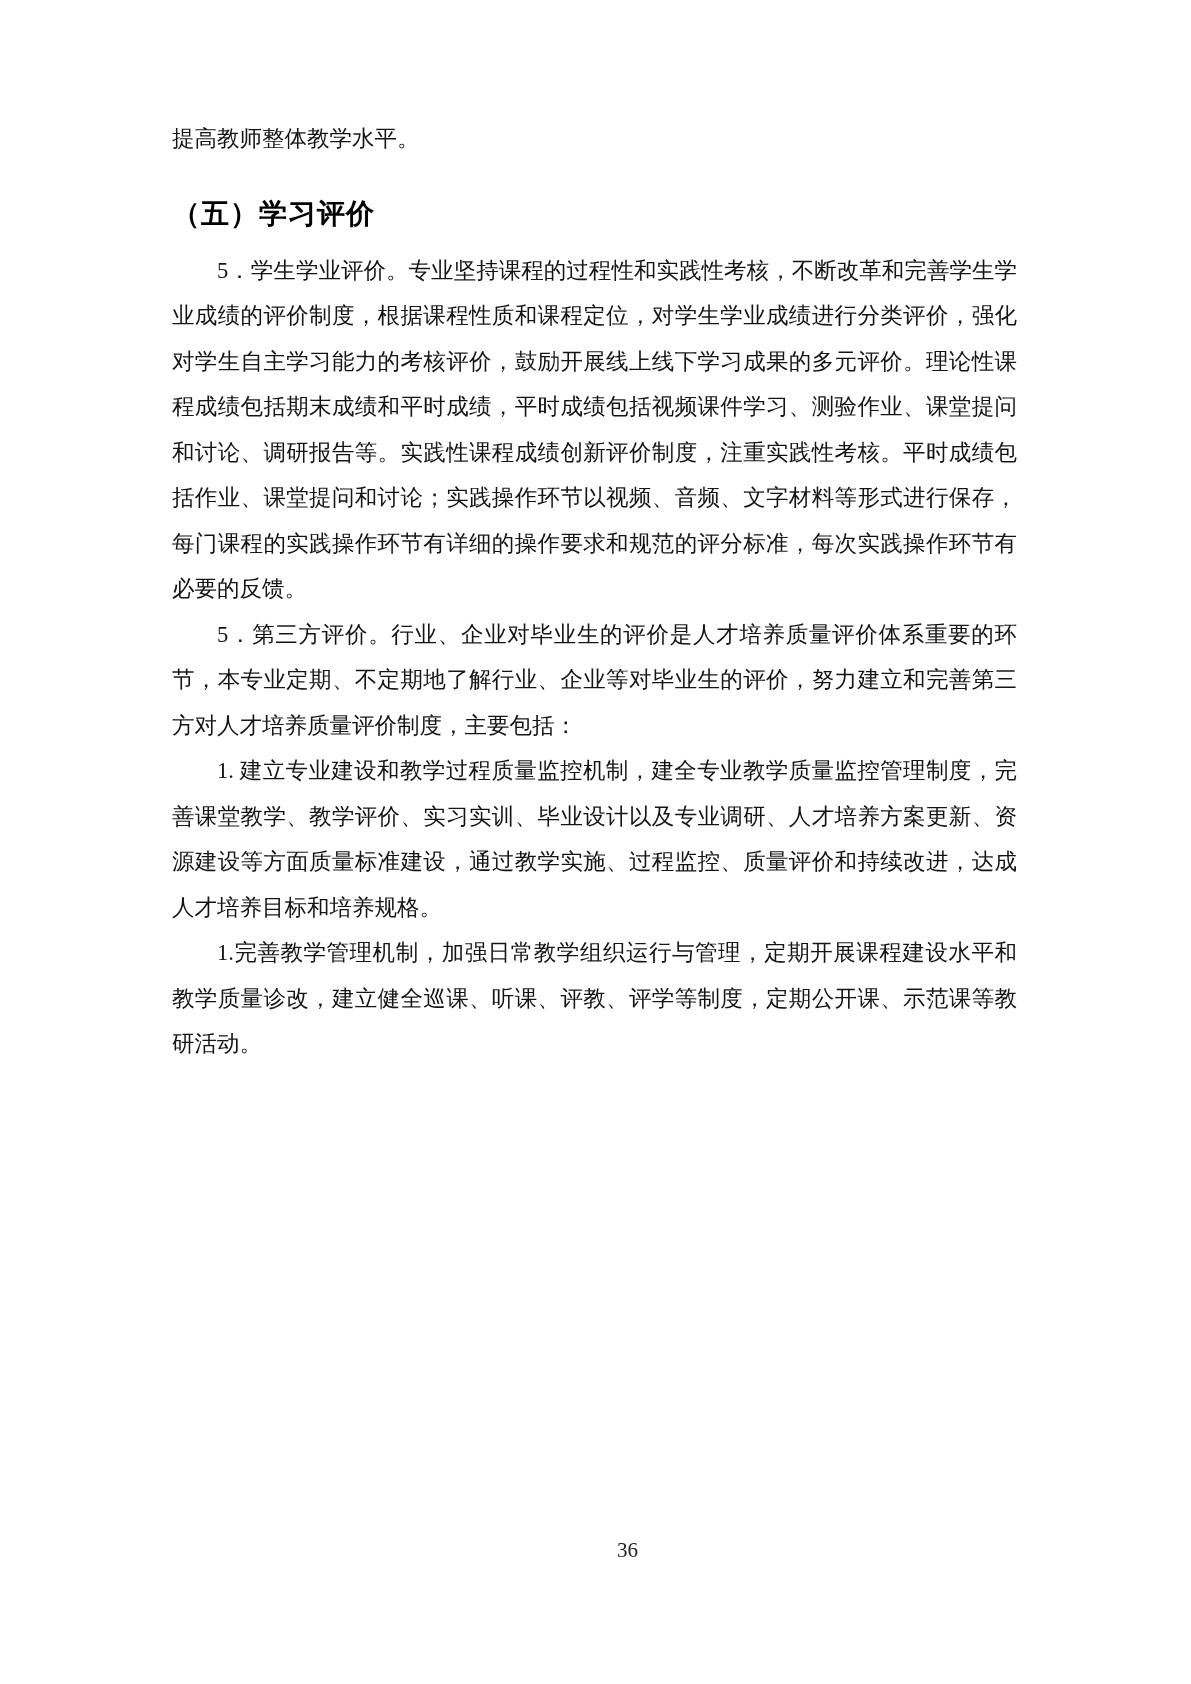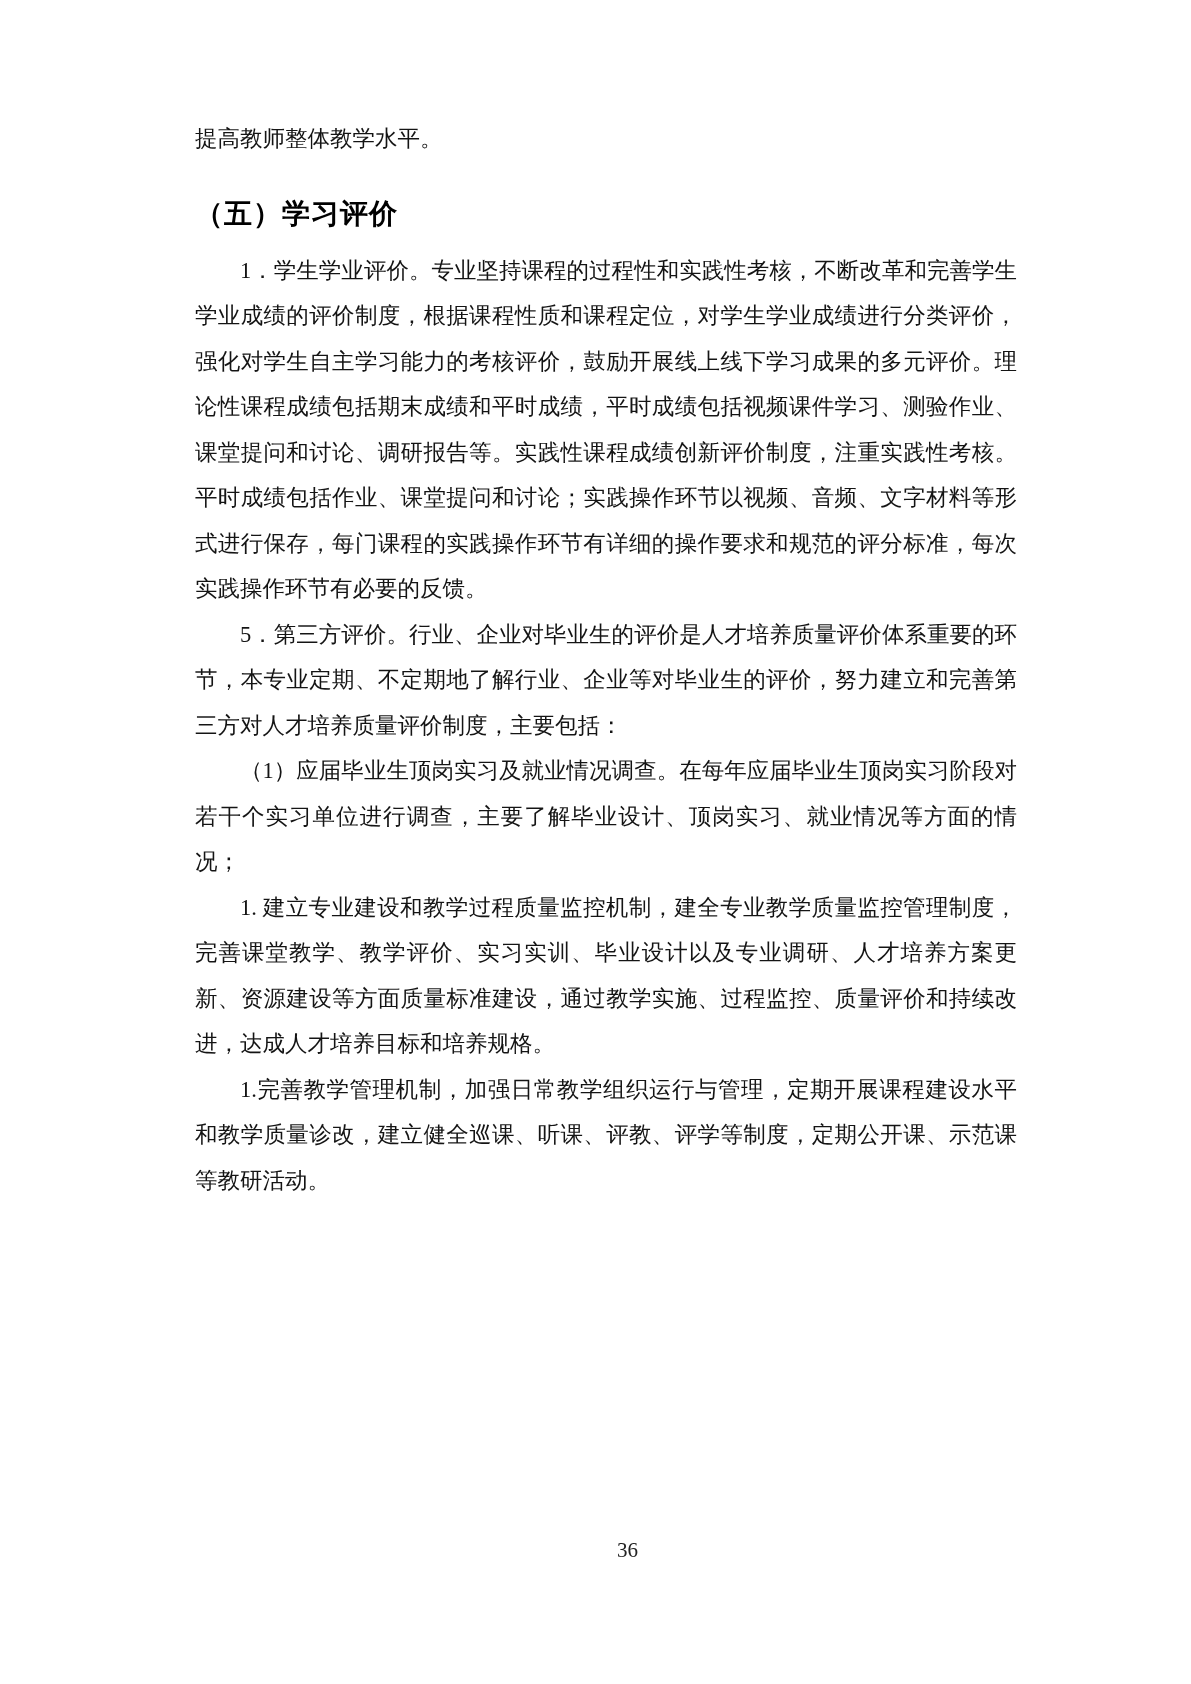--- a/index.html
+++ b/index.html
@@ -18,7 +18,6 @@
     inset: 0;
     background: #ffffff;
     color: #121212;
-    padding-left: 23px;
   }
   .content {
     padding: 116px 174px 0 172px;

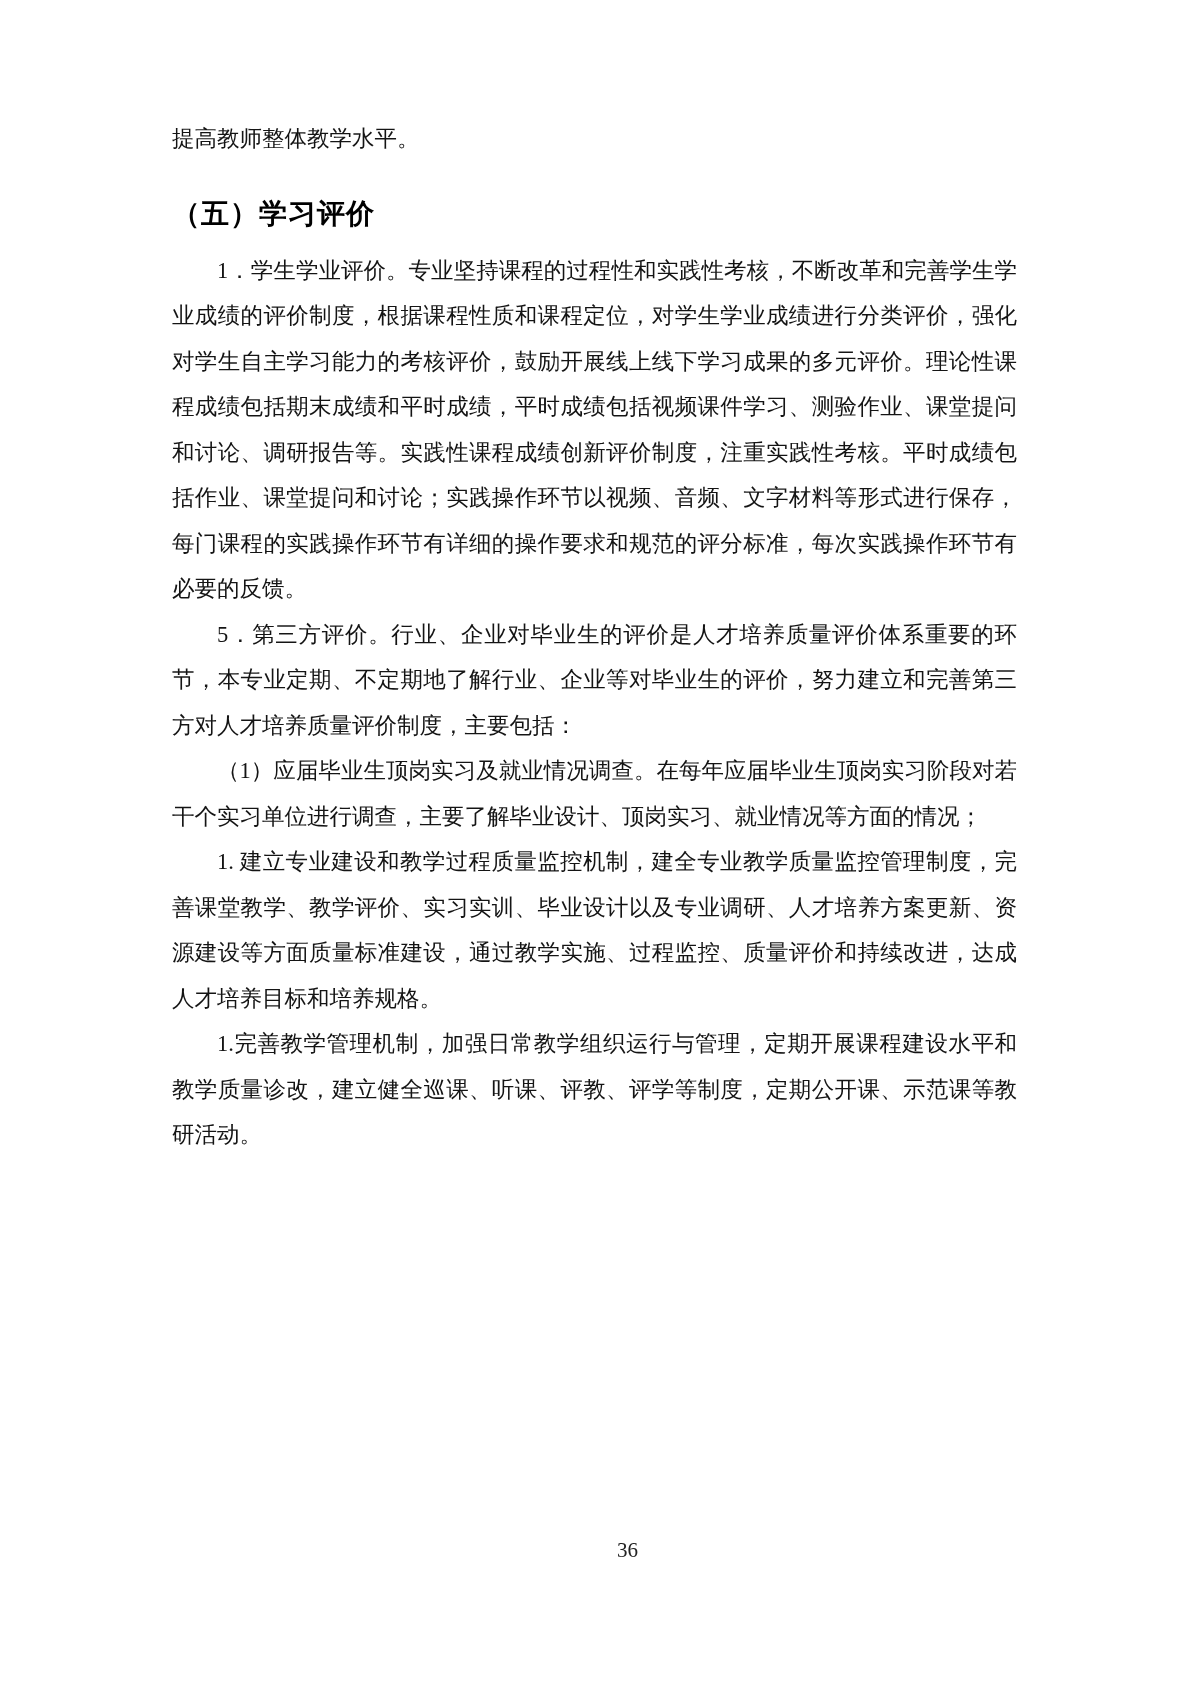--- a/index.html
+++ b/index.html
@@ -67,7 +67,7 @@
 
     <h2 class="sec-heading">（五）学习评价</h2>
 
-    <p class="body-par">1．学生学业评价。专业坚持课程的过程性和实践性考核，不断改革和完善学生学业成绩的评价制度，根据课程性质和课程定位，对学生学业成绩进行分类评价，强化对学生自主学习能力的考核评价，鼓励开展线上线下学习成果的多元评价。理论性课程成绩包括期末成绩和平时成绩，平时成绩包括视频课件学习、测验作业、课堂提问和讨论、调研报告等。实践性课程成绩创新评价制度，注重实践性考核。平时成绩包括作业、课堂提问和讨论；实践操作环节以视频、音频、文字材料等形式进行保存，每门课程的实践操作环节有详细的操作要求和规范的评分标准，每次实践操作环节有必要的反馈。</p>
+    <p class="body-par">5．学生学业评价。专业坚持课程的过程性和实践性考核，不断改革和完善学生学业成绩的评价制度，根据课程性质和课程定位，对学生学业成绩进行分类评价，强化对学生自主学习能力的考核评价，鼓励开展线上线下学习成果的多元评价。理论性课程成绩包括期末成绩和平时成绩，平时成绩包括视频课件学习、测验作业、课堂提问和讨论、调研报告等。实践性课程成绩创新评价制度，注重实践性考核。平时成绩包括作业、课堂提问和讨论；实践操作环节以视频、音频、文字材料等形式进行保存，每门课程的实践操作环节有详细的操作要求和规范的评分标准，每次实践操作环节有必要的反馈。</p>
 
     <p class="body-par">5．第三方评价。行业、企业对毕业生的评价是人才培养质量评价体系重要的环节，本专业定期、不定期地了解行业、企业等对毕业生的评价，努力建立和完善第三方对人才培养质量评价制度，主要包括：</p>
 

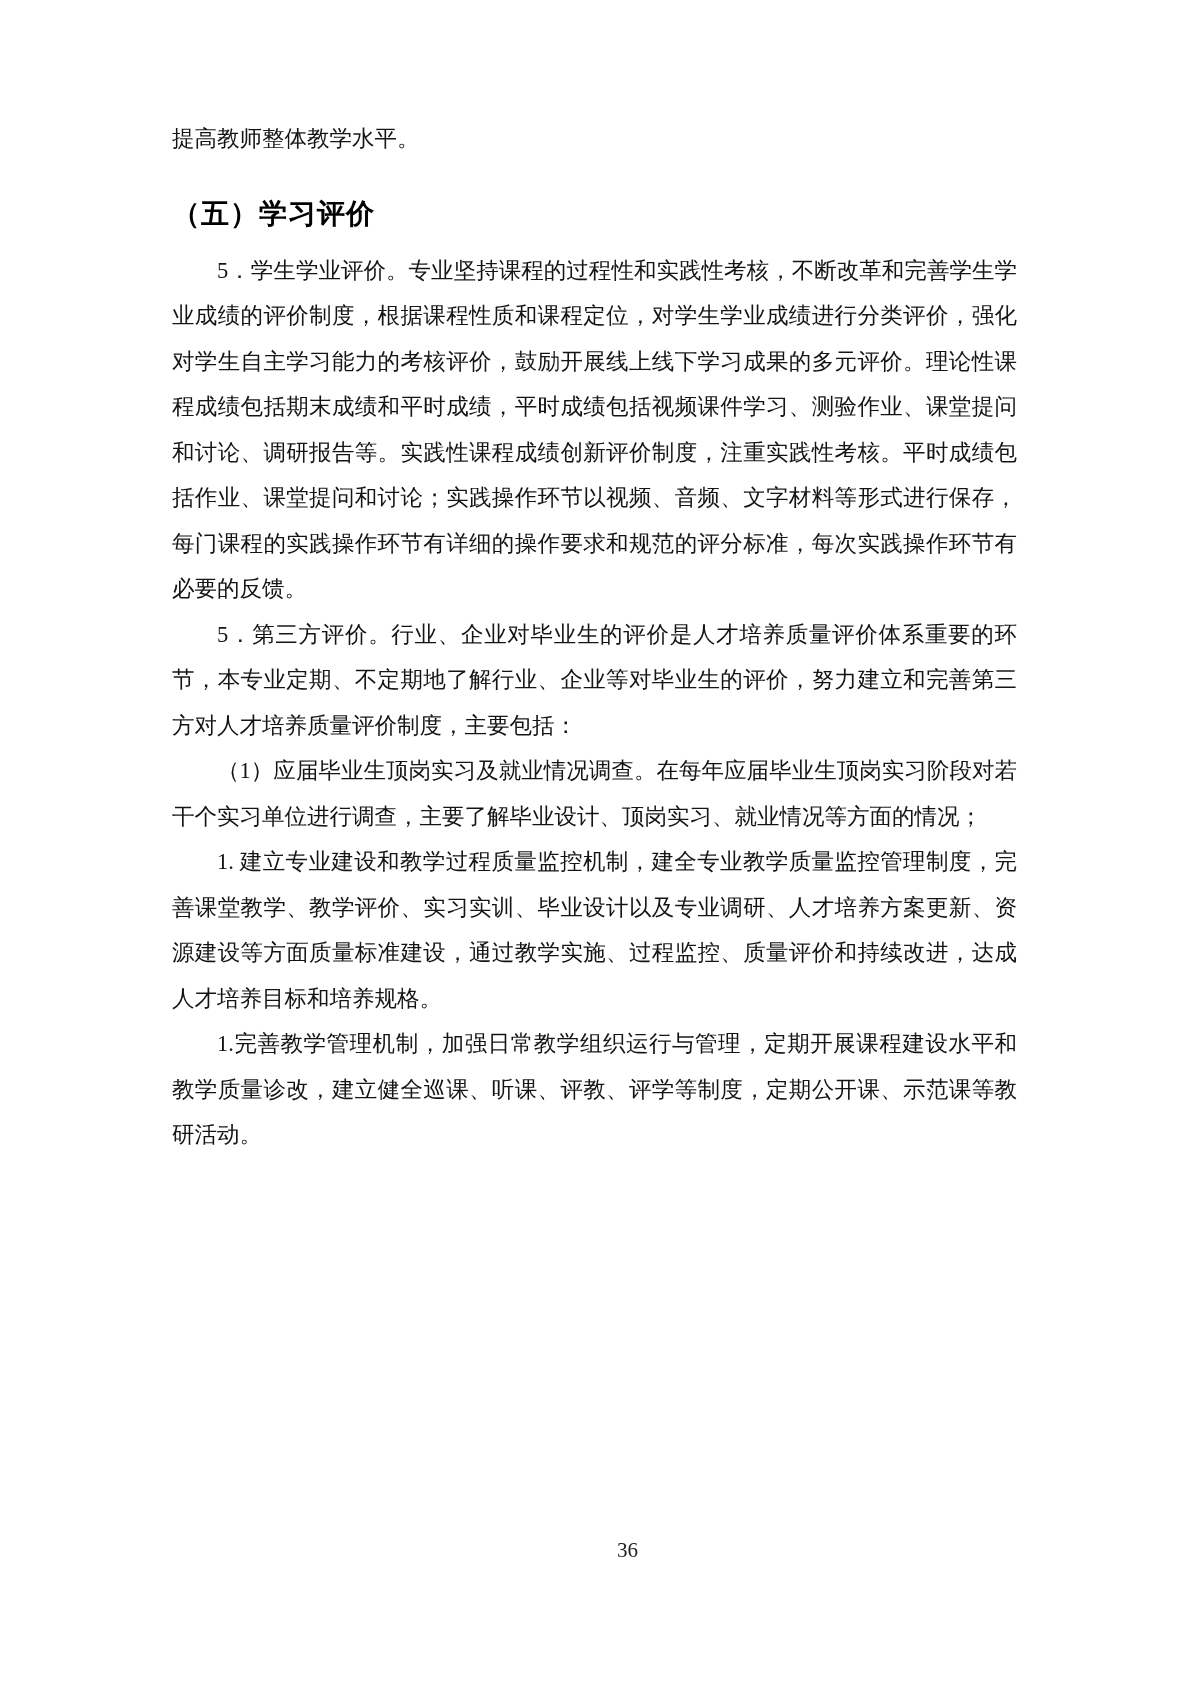--- a/index.html
+++ b/index.html
@@ -71,7 +71,6 @@
 
     <p class="body-par">5．第三方评价。行业、企业对毕业生的评价是人才培养质量评价体系重要的环节，本专业定期、不定期地了解行业、企业等对毕业生的评价，努力建立和完善第三方对人才培养质量评价制度，主要包括：</p>
 
-    <p class="body-par">（1）应届毕业生顶岗实习及就业情况调查。在每年应届毕业生顶岗实习阶段对若干个实习单位进行调查，主要了解毕业设计、顶岗实习、就业情况等方面的情况；</p>
 
 
 

